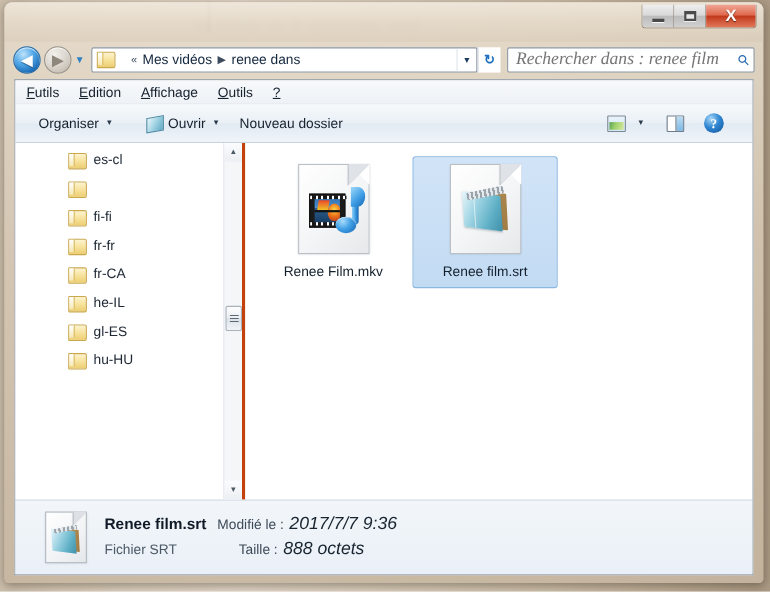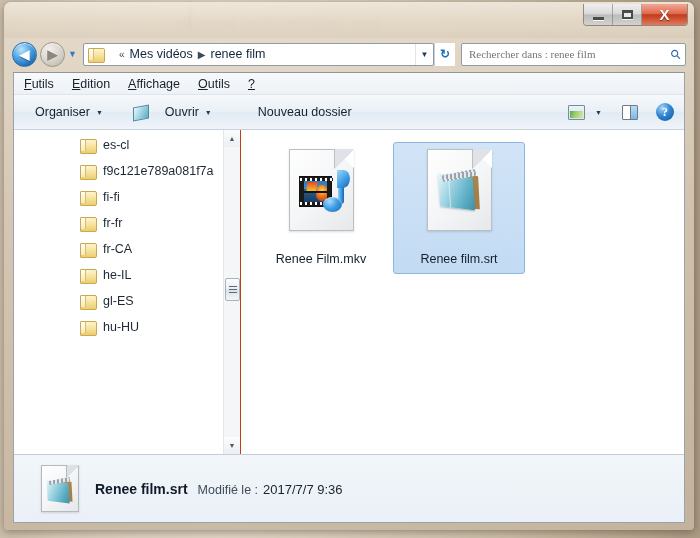--- a/index.html
+++ b/index.html
@@ -607,7 +607,7 @@
         <span class="crumb-sep">«</span>
         <span class="crumb">Mes vidéos</span>
         <span class="crumb-sep">▶</span>
-        <span class="crumb">renee film</span>
+        <span class="crumb">renee dans</span>
         <span id="addr-drop">▼</span>
       </div>
       <div id="addr-refresh">↻</div>

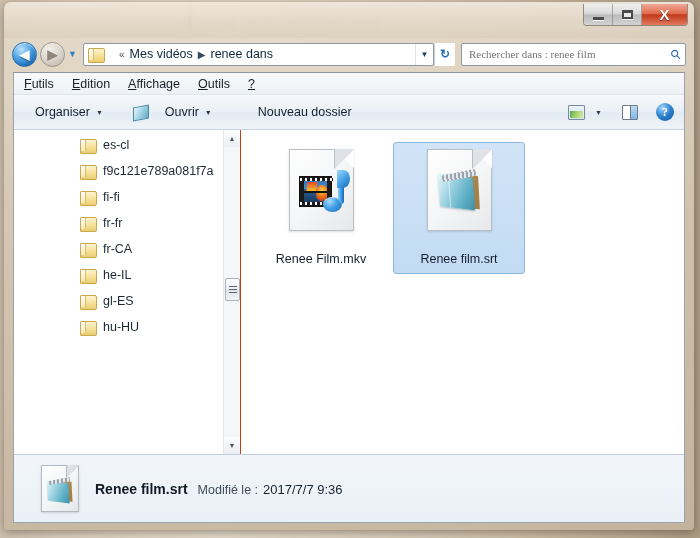--- a/index.html
+++ b/index.html
@@ -180,7 +180,8 @@
     flex: 1 1 auto;
     border: none; outline: none;
     font-family: "Liberation Serif", serif;
-    font-size: 11px;
+    font-style: italic;
+    font-size: 16px;
     color: #737373;
     background: transparent;
   }

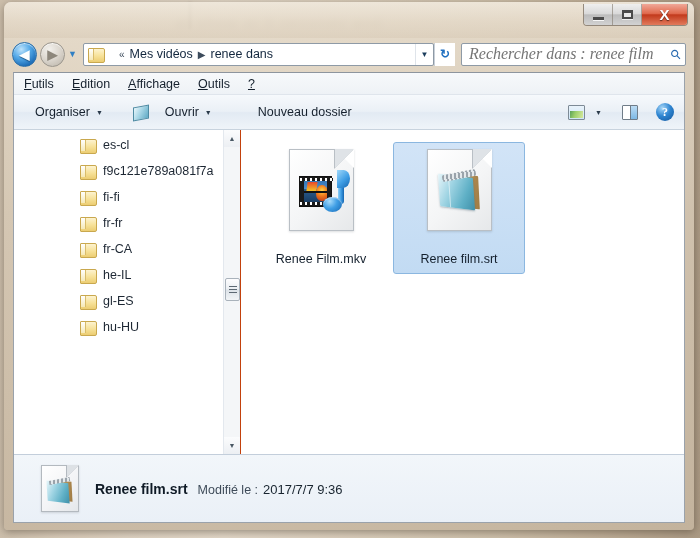--- a/index.html
+++ b/index.html
@@ -219,7 +219,7 @@
   #toolbar {
     height: 35px;
     display: flex; align-items: center;
-    padding: 0 6px 0 14px;
+    padding: 0 22px 0 14px;
     background: linear-gradient(180deg,#f6f9fc 0%,#eaf0f6 48%,#e2eaf3 52%,#eff4f9 100%);
     border-bottom: 1px solid #c8d3de;
     flex: 0 0 auto;

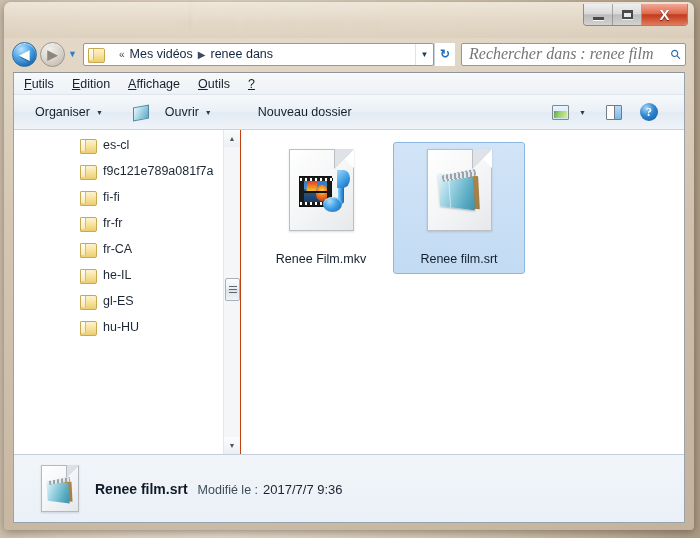--- a/index.html
+++ b/index.html
@@ -636,7 +636,7 @@
         </div>
         <div class="tbitem" style="margin-left:14px;">
           <span class="openicon"></span>
-          <span style="margin-left:16px;">Ouvrir</span>
+          <span style="margin-left:4px;">Ouvrir</span>
           <span class="tbcaret">▼</span>
         </div>
         <div class="tbitem" style="margin-left:32px;">

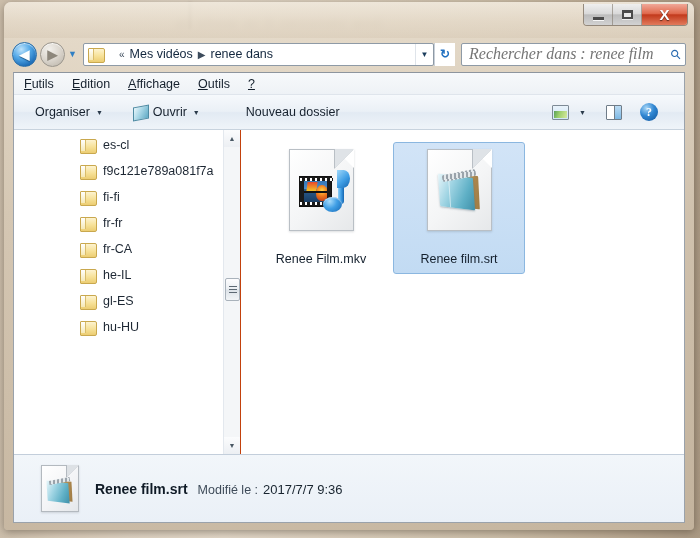--- a/index.html
+++ b/index.html
@@ -639,7 +639,7 @@
           <span style="margin-left:4px;">Ouvrir</span>
           <span class="tbcaret">▼</span>
         </div>
-        <div class="tbitem" style="margin-left:32px;">
+        <div class="tbitem" style="margin-left:4px;">
           <span>Nouveau dossier</span>
         </div>
 

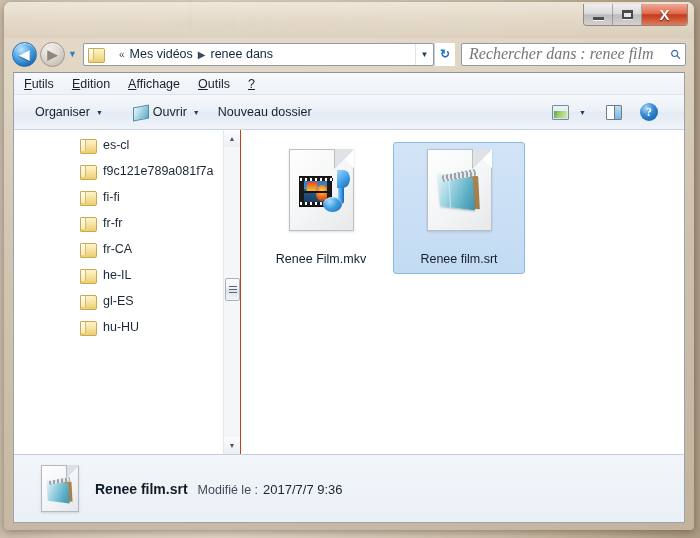--- a/index.html
+++ b/index.html
@@ -247,9 +247,8 @@
     flex: 0 0 209px;
     position: relative;
     background: #ffffff;
-    border-right: 1px solid #c2410c;
+    border-right: 3px solid #c2410c;
     overflow: hidden;
-    margin-left: 18px;
   }
   #treelist {
     position: absolute;

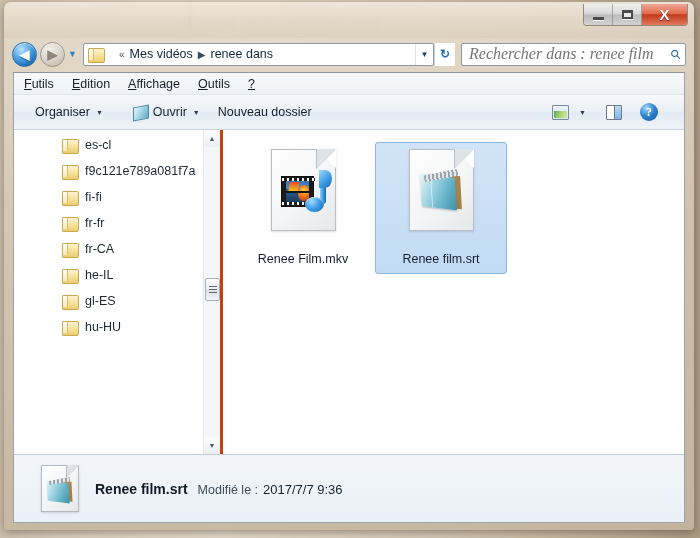--- a/index.html
+++ b/index.html
@@ -668,7 +668,6 @@
             </div>
             <div class="treeitem">
               <span class="folder-ico"></span>
-              <span>f9c121e789a081f7a</span>
             </div>
             <div class="treeitem">
               <span class="folder-ico"></span>

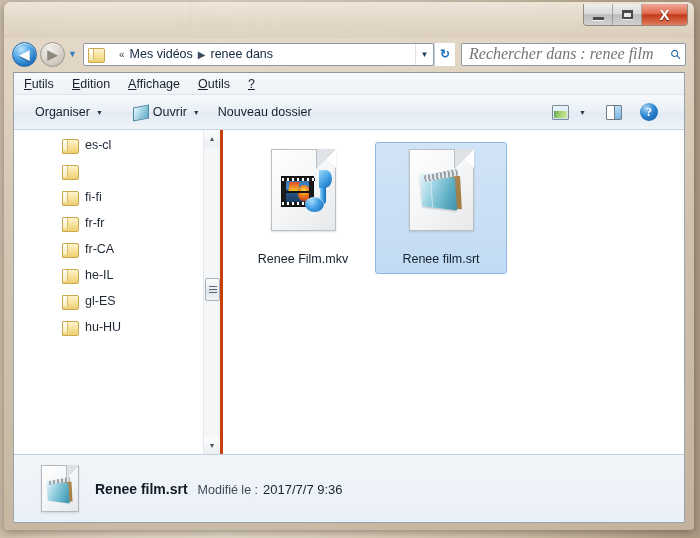--- a/index.html
+++ b/index.html
@@ -331,7 +331,6 @@
     border: 1px solid transparent;
     border-radius: 3px;
     cursor: default;
-    gap: 12px;
   }
   .fileitem.selected {
     background: linear-gradient(180deg,#d2e4f7 0%,#c2dbf3 100%);

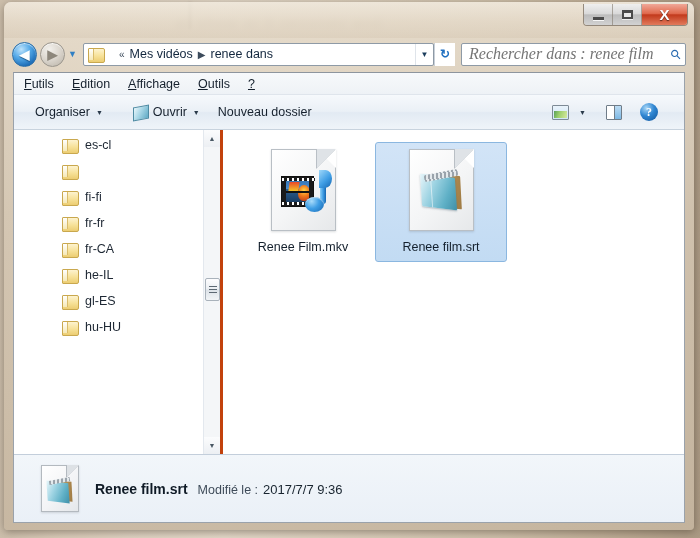--- a/index.html
+++ b/index.html
@@ -519,7 +519,7 @@
   .drow { display: flex; align-items: baseline; }
   .dname { font-size: 14px; color: #0f1a26; font-weight: bold; margin-right: 10px; }
   .dlabel { font-size: 12.5px; color: #3e4b59; }
-  .dvalue { font-size: 13px; color: #18242f; }
+  .dvalue { font-size: 16px; color: #18242f; font-style: italic; }
   .dtype { font-size: 12.5px; color: #4b5866; width: 122px; }
 
   

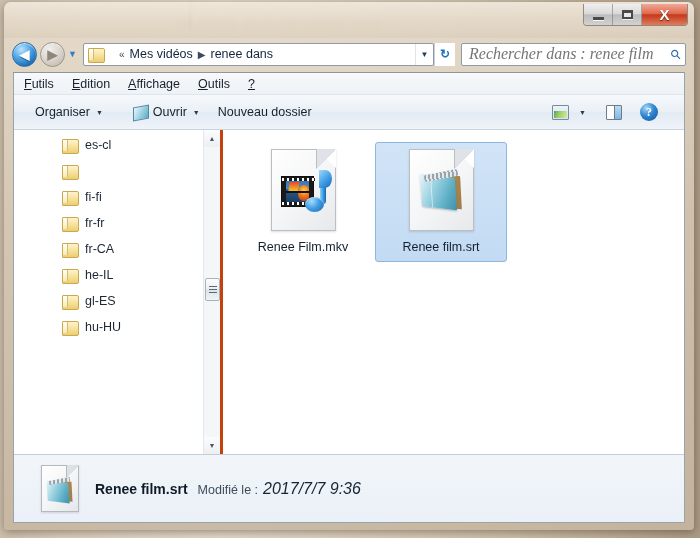--- a/index.html
+++ b/index.html
@@ -756,6 +756,11 @@
             <span class="dlabel">Modifié le :</span>
             <span class="dvalue" style="margin-left:5px;">2017/7/7 9:36</span>
           </div>
+          <div class="drow">
+            <span class="dtype">Fichier SRT</span>
+            <span class="dlabel">Taille :</span>
+            <span class="dvalue" style="margin-left:5px;">888 octets</span>
+          </div>
         </div>
       </div>
 

